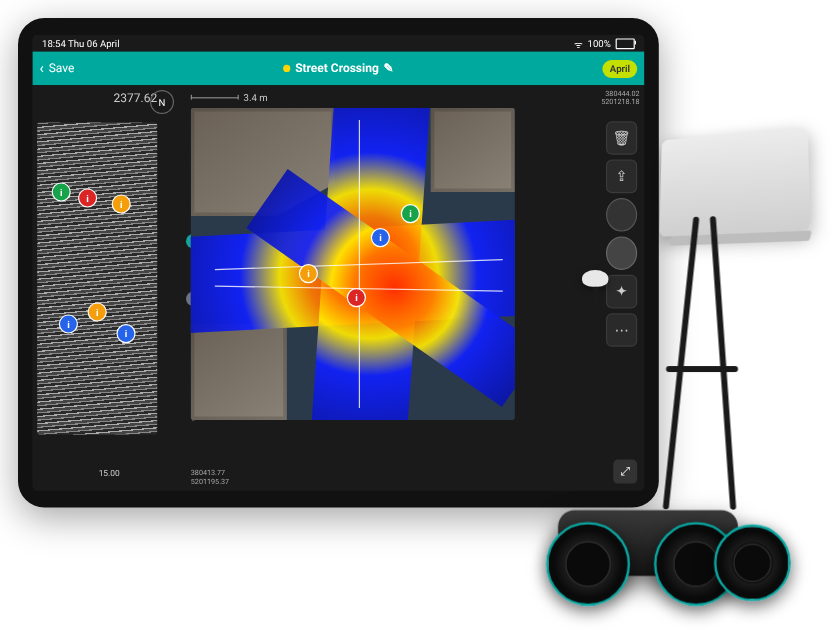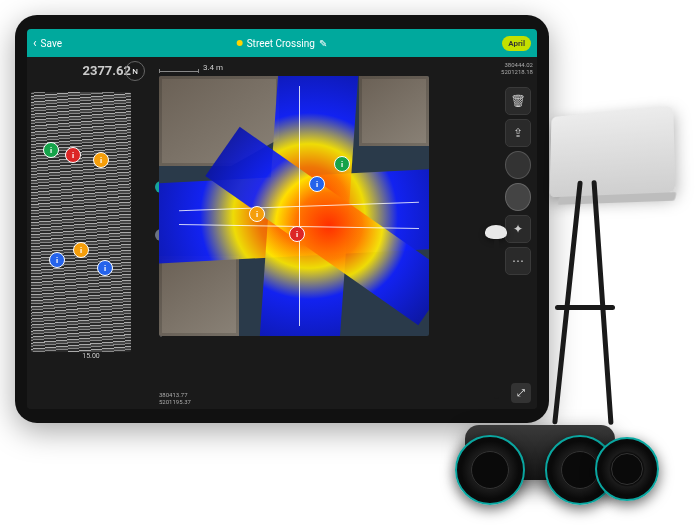--- a/index.html
+++ b/index.html
@@ -299,6 +299,17 @@
 <div class="tablet">
   <div class="screen">
 
+    <div class="status-bar">
+      <div>
+        <span>18:54</span>
+        <span>Thu 06 April</span>
+      </div>
+      <div class="status-right">
+        <span>ᯤ</span>
+        <span>100%</span>
+        <span class="battery"><span class="battery-fill"></span></span>
+      </div>
+    </div>
 
     <div class="app-bar">
       <div class="app-bar-left">

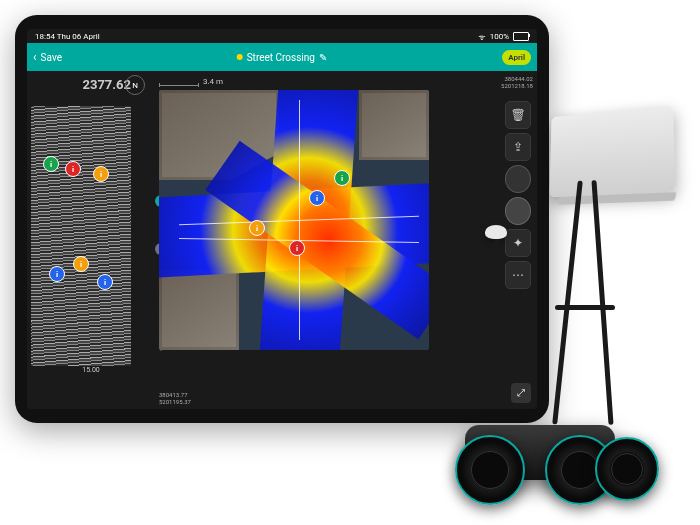--- a/index.html
+++ b/index.html
@@ -59,7 +59,7 @@
     position: relative;
   }
   .app-bar-left { display:flex; align-items:center; gap:4px; }
-  .app-bar-center { position:absolute; left:50%; transform:translateX(-50%); display:flex; gap:4px; align-items:center; }
+  .app-bar-center { position:absolute; left:50%; transform:translateX(-50%); display:flex; gap:4px; align-items:center;font-weight:bold; }
   .back-chev { font-size:12px; }
   .dot-yellow { width:6px; height:6px; background:#ffd400; border-radius:50%; }
   .save-btn {

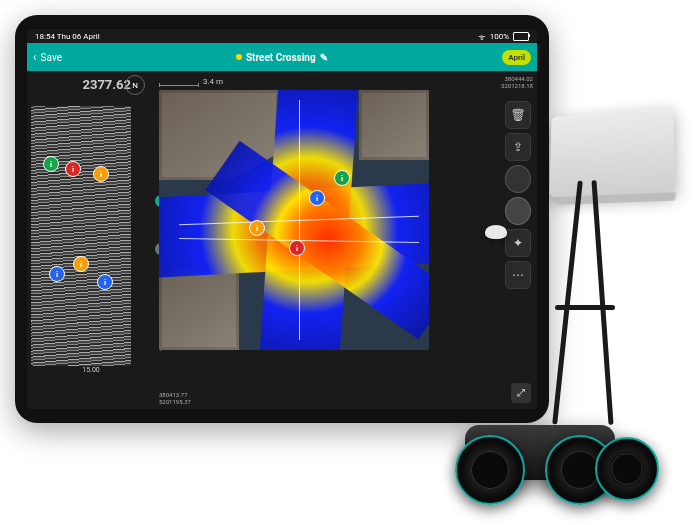--- a/index.html
+++ b/index.html
@@ -96,7 +96,7 @@
     font-size: 8px;
     color: #fff;
   }
-  .radar-topnum { font-size:13px; color:#ccc; text-align:right; padding-right:20px;font-weight:bold; }
+  .radar-topnum { font-size:10px; color:#ccc; text-align:right; padding-right:20px; }
   .radargram {
     margin-top: 14px;
     width: 100px;

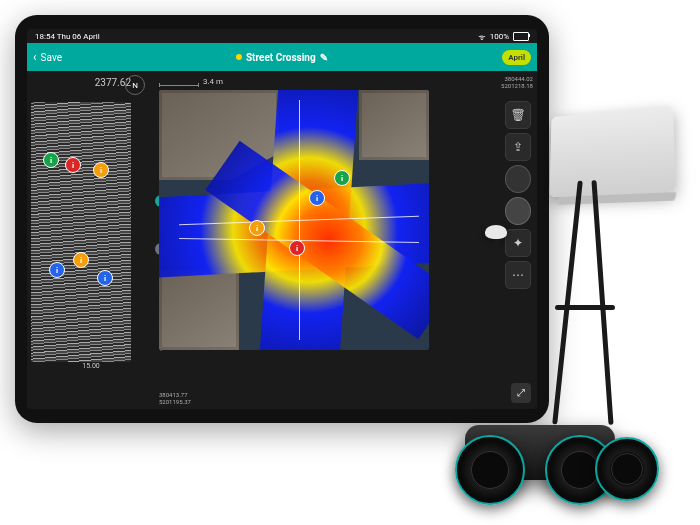--- a/index.html
+++ b/index.html
@@ -153,7 +153,7 @@
     font-size: 8px;
     color: #ccc;
     display: flex;
-    align-items: flex-end;
+    align-items: center;
     gap: 4px;
   }
   .scale-line { width: 40px; height: 1px; background:#888; position:relative; }

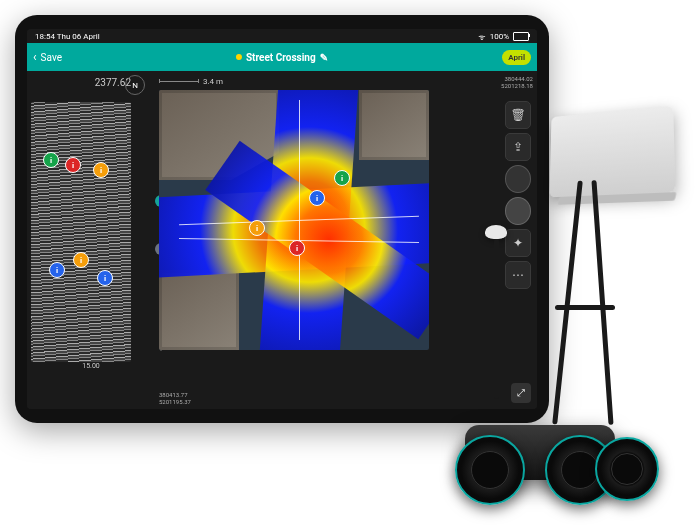--- a/index.html
+++ b/index.html
@@ -111,7 +111,7 @@
     position: relative;
     border-radius: 2px;
   }
-  .radar-axis { font-size:7px; color:#ccc; text-align:center; }
+  .radar-axis { font-size:7px; color:#ccc; text-align:center;margin-top:29px; }
   .pin {
     position: absolute;
     width: 14px;

